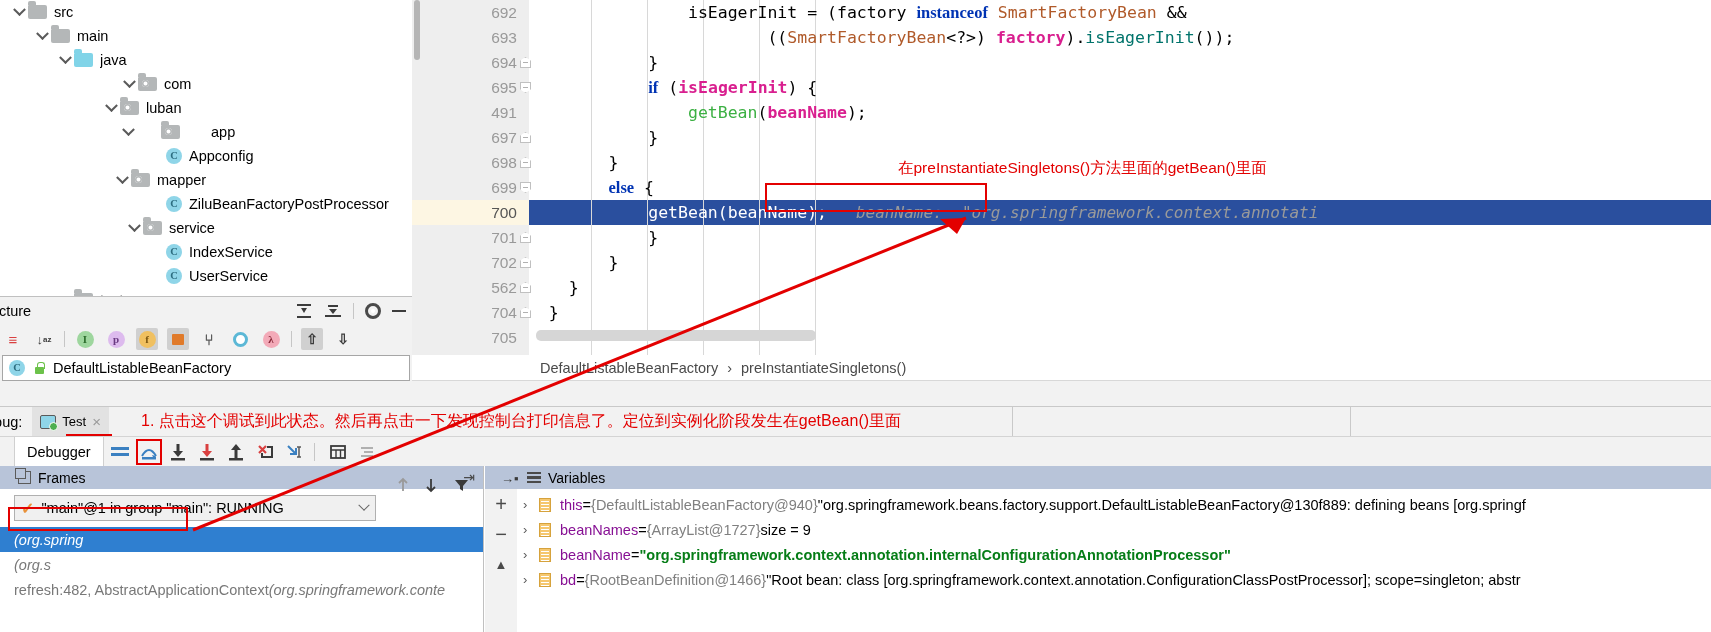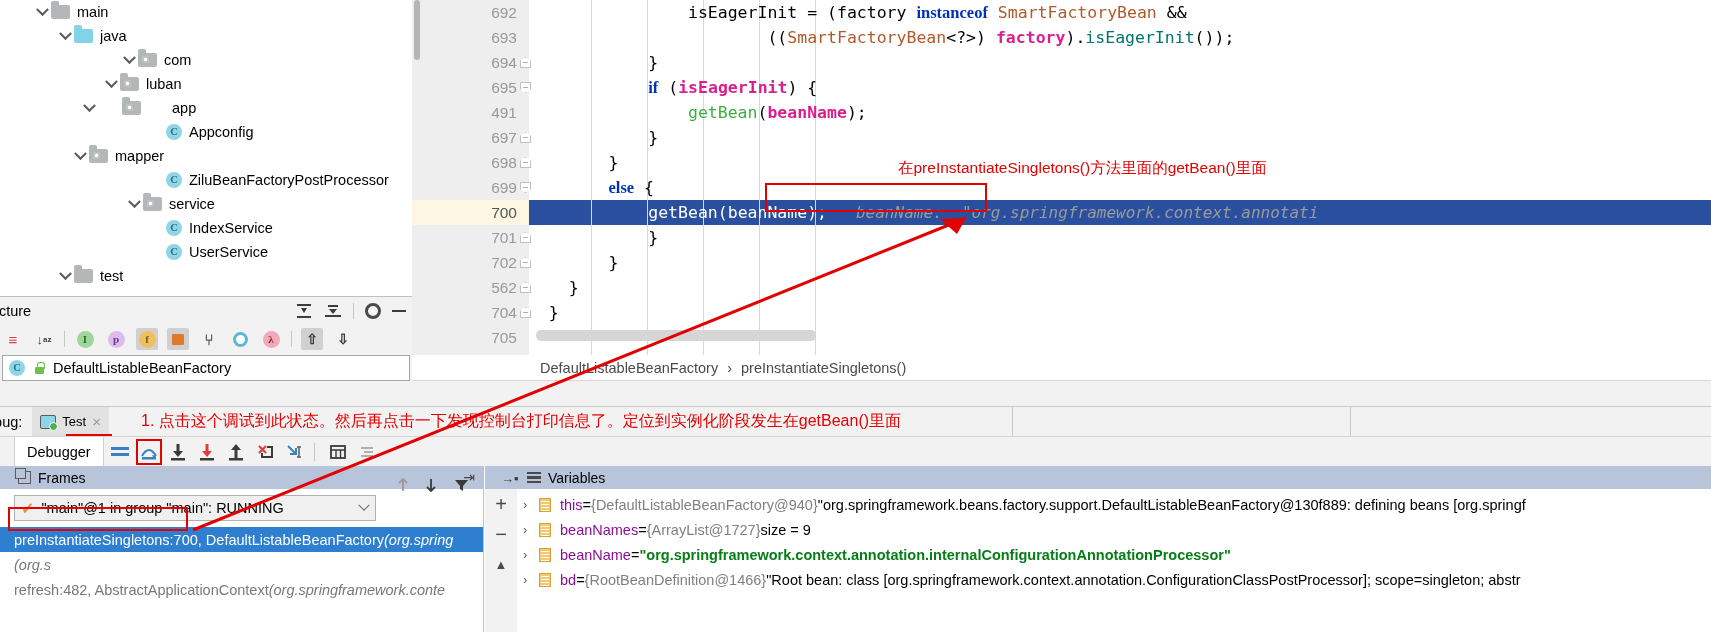--- a/index.html
+++ b/index.html
@@ -301,6 +301,15 @@
 <div id="root">
 
   <div id="project-tree">
+      <div class="tree-row" style="padding-left: 10px;">
+        <span class="tw">
+          <span class="chev"></span>
+        </span>
+        <span class="ic">
+          <span class="folder" style="display: block; width: 19px;"></span>
+        </span>
+        <span class="tree-label">src</span>
+      </div>
       <div class="tree-row" style="padding-left: 33px;">
         <span class="tw">
           <span class="chev"></span>

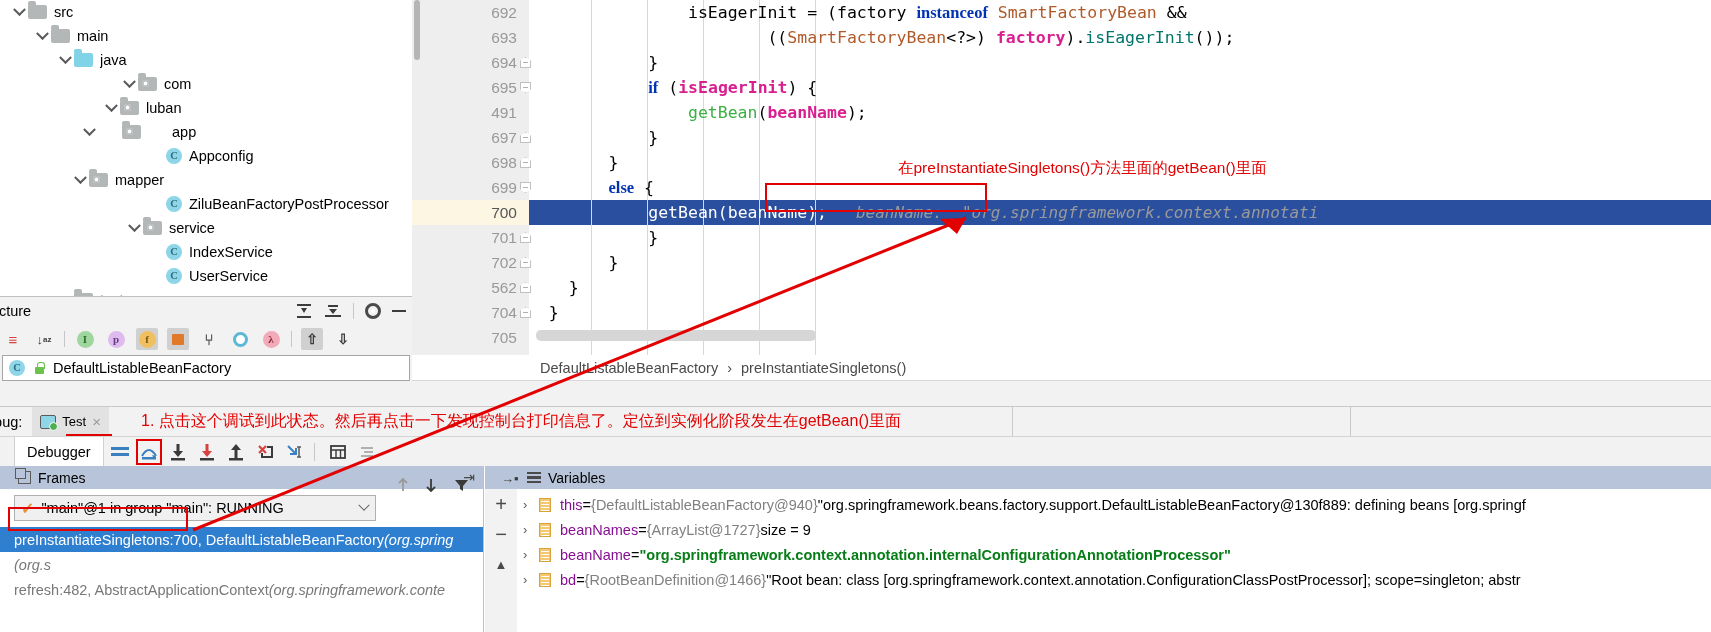--- a/index.html
+++ b/index.html
@@ -346,7 +346,7 @@
         </span>
         <span class="tree-label">luban</span>
       </div>
-      <div class="tree-row" style="padding-left: 80px; gap: 24px;">
+      <div class="tree-row" style="padding-left: 119px; gap: 24px;">
         <span class="tw">
           <span class="chev"></span>
         </span>

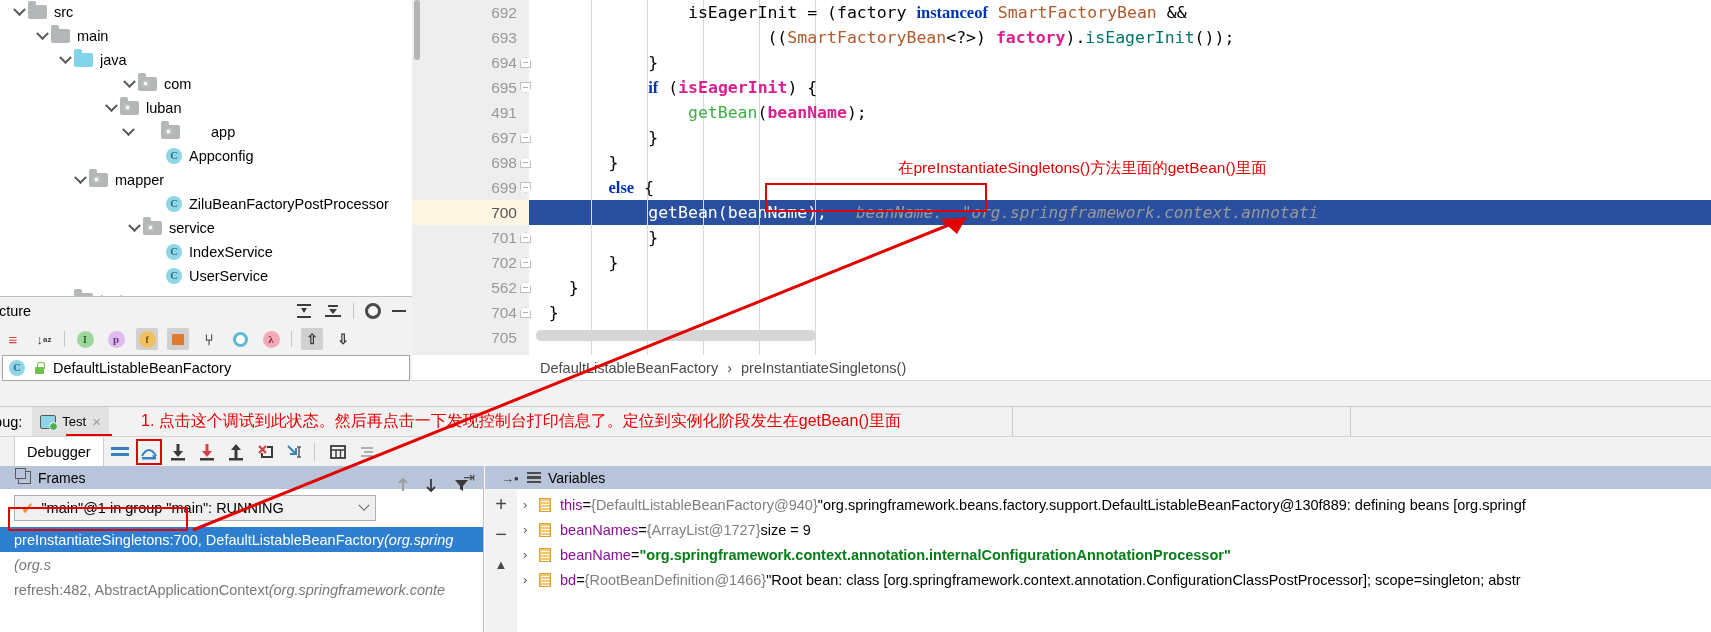--- a/index.html
+++ b/index.html
@@ -360,7 +360,7 @@
         <span class="cls">C</span>
         <span class="tree-label">Appconfig</span>
       </div>
-      <div class="tree-row" style="padding-left: 71px;">
+      <div class="tree-row" style="padding-left: 113px;">
         <span class="tw">
           <span class="chev"></span>
         </span>

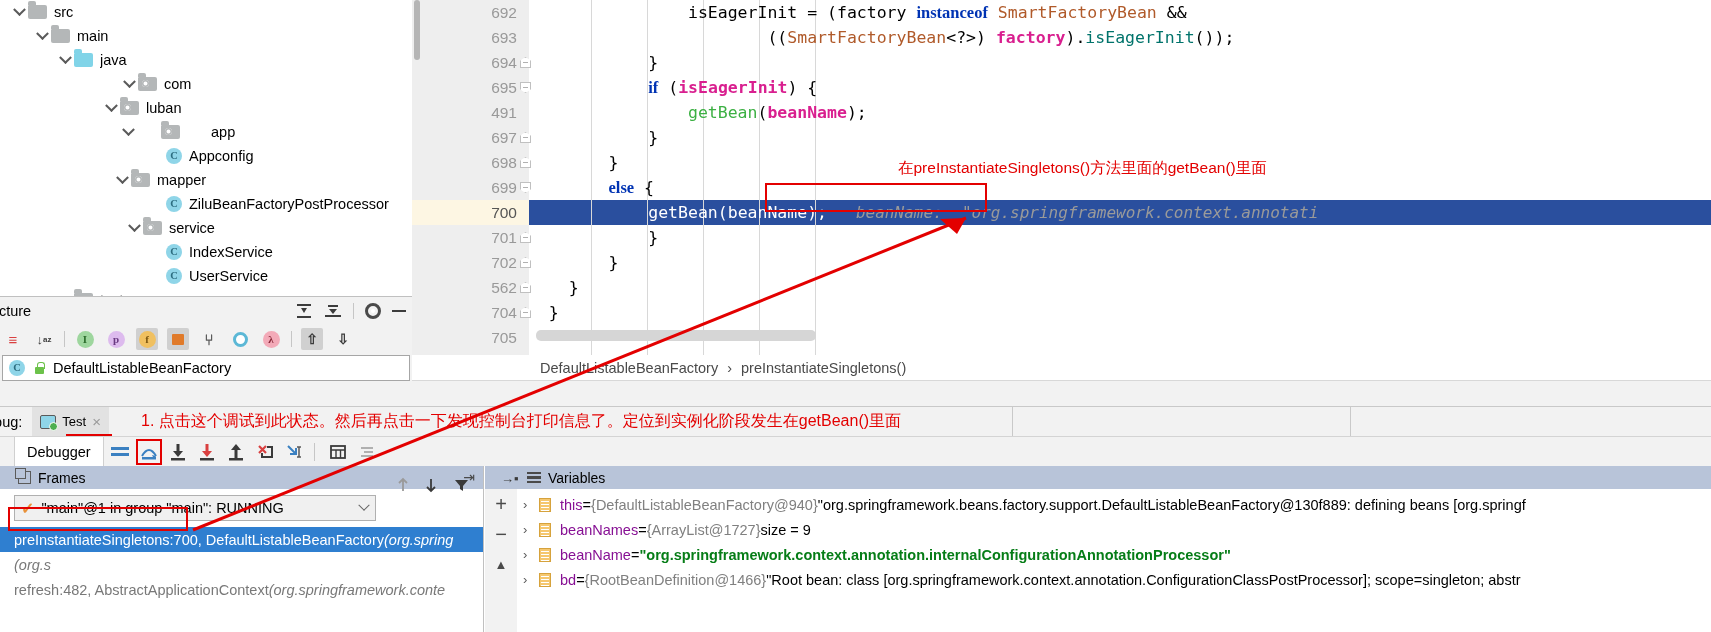--- a/index.html
+++ b/index.html
@@ -675,7 +675,6 @@
     </div>
     <div id="frames-list" style="margin-top:6px;">
         <div class="frame-row sel">
-          <span>preInstantiateSingletons:700, DefaultListableBeanFactory </span>
           <span class="pkgn">(org.spring</span>
         </div>
         <div class="frame-row grey">

